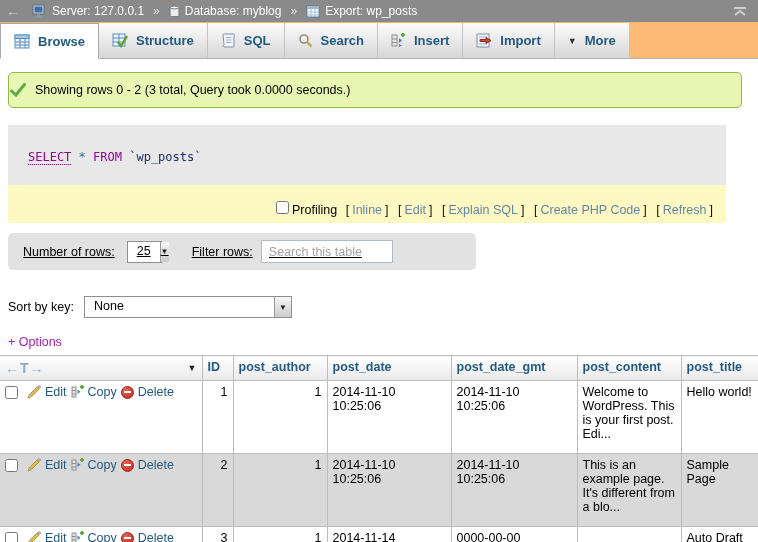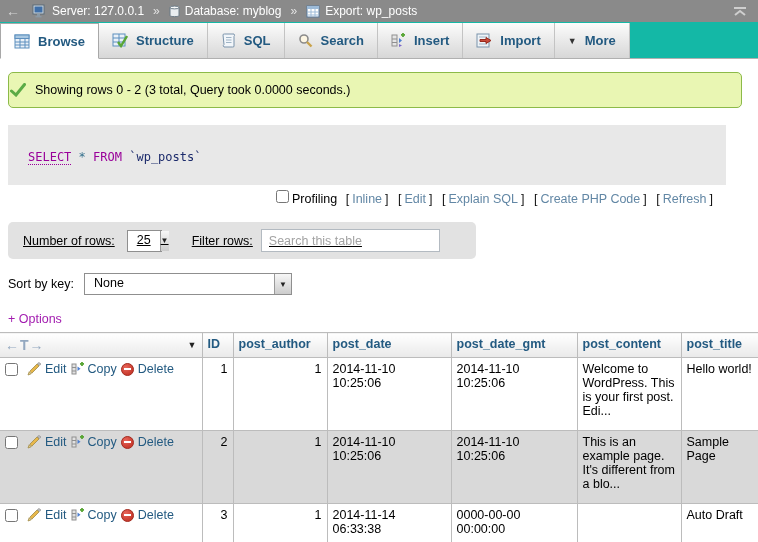--- a/index.html
+++ b/index.html
@@ -16,7 +16,7 @@
 
   
   .tabbar { display:flex; align-items:flex-end; height:37px; border-bottom:1px solid #b0b0b0;
-    background:#14b8a6; padding-top:2px; }
+    background:#fdba74; padding-top:2px; }
   .tab { display:flex; align-items:center; gap:8px; height:35px; padding:0 13px;
     background:linear-gradient(#fcfcfc,#d7d7d7); border-right:1px solid #c3c3c3;
     color:#235a81; font-weight:bold; font-size:13px; cursor:pointer; white-space:nowrap; }

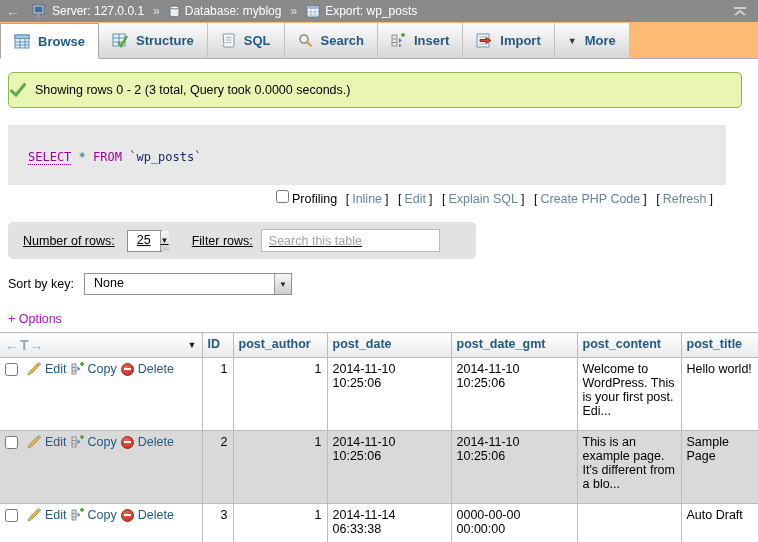--- a/index.html
+++ b/index.html
@@ -37,7 +37,7 @@
   .kw-dotted { border-bottom:1px dotted #990099; cursor:help; }
   .sql-star { color:#35708c; }
   .sql-ident { color:#1b2a6b; }
-  .profilingbar { background:#ffffff; padding:5px 10px 6px; text-align:right; font-size:12.5px; }
+  .profilingbar { background:#fef9c3; padding:16px 10px 6px; text-align:right; font-size:12.5px; }
   .profilingbar label { margin-right:2px; }
   .plink { color:#6287a5; text-decoration:none; cursor:pointer; }
   .pbr { color:#111; margin:0 3px; }

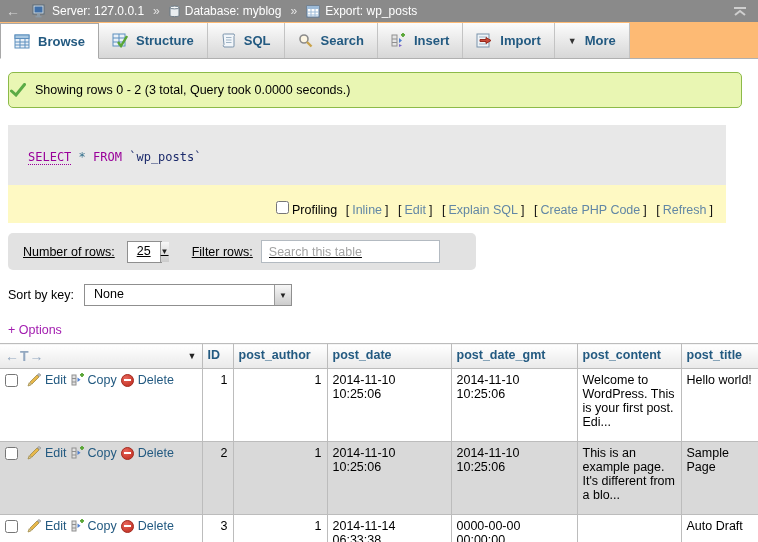--- a/index.html
+++ b/index.html
@@ -53,7 +53,7 @@
     font-size:8px; color:#222; }
   .rows-select { margin-left:12px; width:35px; justify-content:space-between; }
   .filter-label { margin-left:30px; }
-  .filter-input { margin-left:8px; width:179px; height:23px; border:1px solid #b3bac1;
+  .filter-input { margin-left:8px; width:132px; height:23px; border:1px solid #b3bac1;
     padding:8px 7px; font-size:12.5px; font-family:inherit; color:#333; }
   .filter-input::placeholder { color:#a3a3a3; }
   .sortrow { margin:14px 0 0 8px; display:flex; align-items:center; font-size:12.5px; }

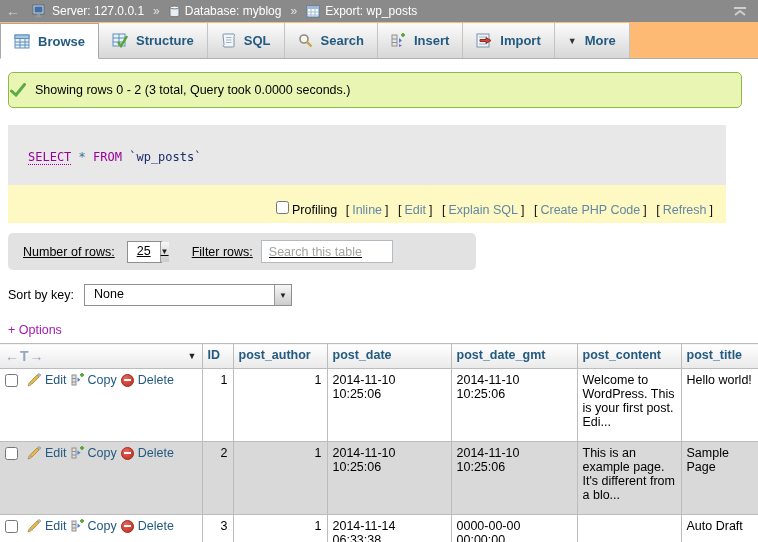--- a/index.html
+++ b/index.html
@@ -56,7 +56,7 @@
   .filter-input { margin-left:8px; width:132px; height:23px; border:1px solid #b3bac1;
     padding:8px 7px; font-size:12.5px; font-family:inherit; color:#333; }
   .filter-input::placeholder { color:#a3a3a3; }
-  .sortrow { margin:14px 0 0 8px; display:flex; align-items:center; font-size:12.5px; }
+  .sortrow { margin:26px 0 0 8px; display:flex; align-items:center; font-size:12.5px; }
   .sort-select { margin-left:10px; width:208px; justify-content:space-between; }
   .options-link { display:inline-block; margin:17px 0 0 8px; color:#a21caf; font-size:12.5px;
     text-decoration:none; cursor:pointer; }

